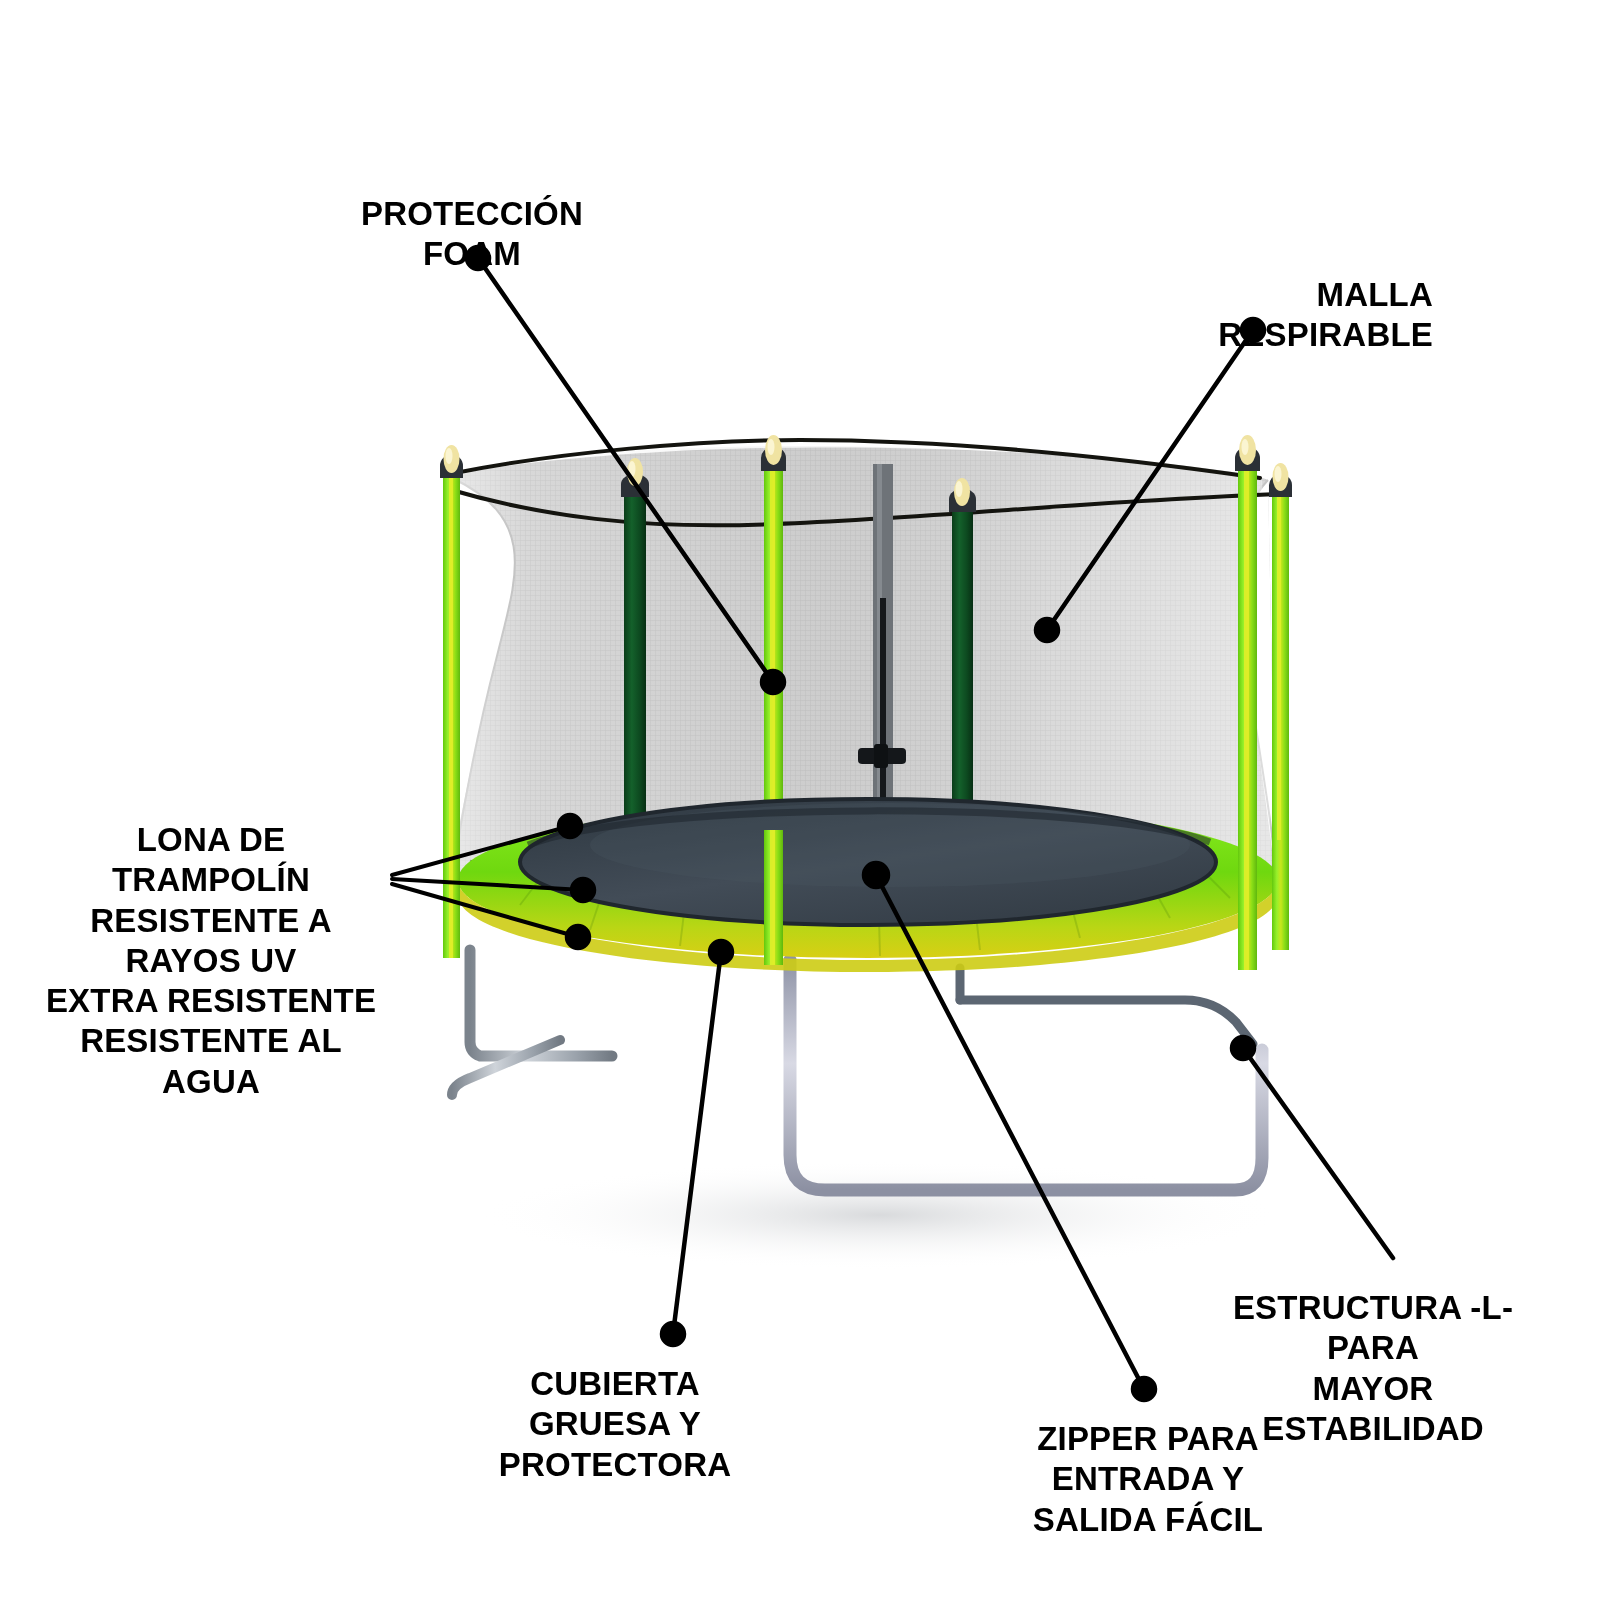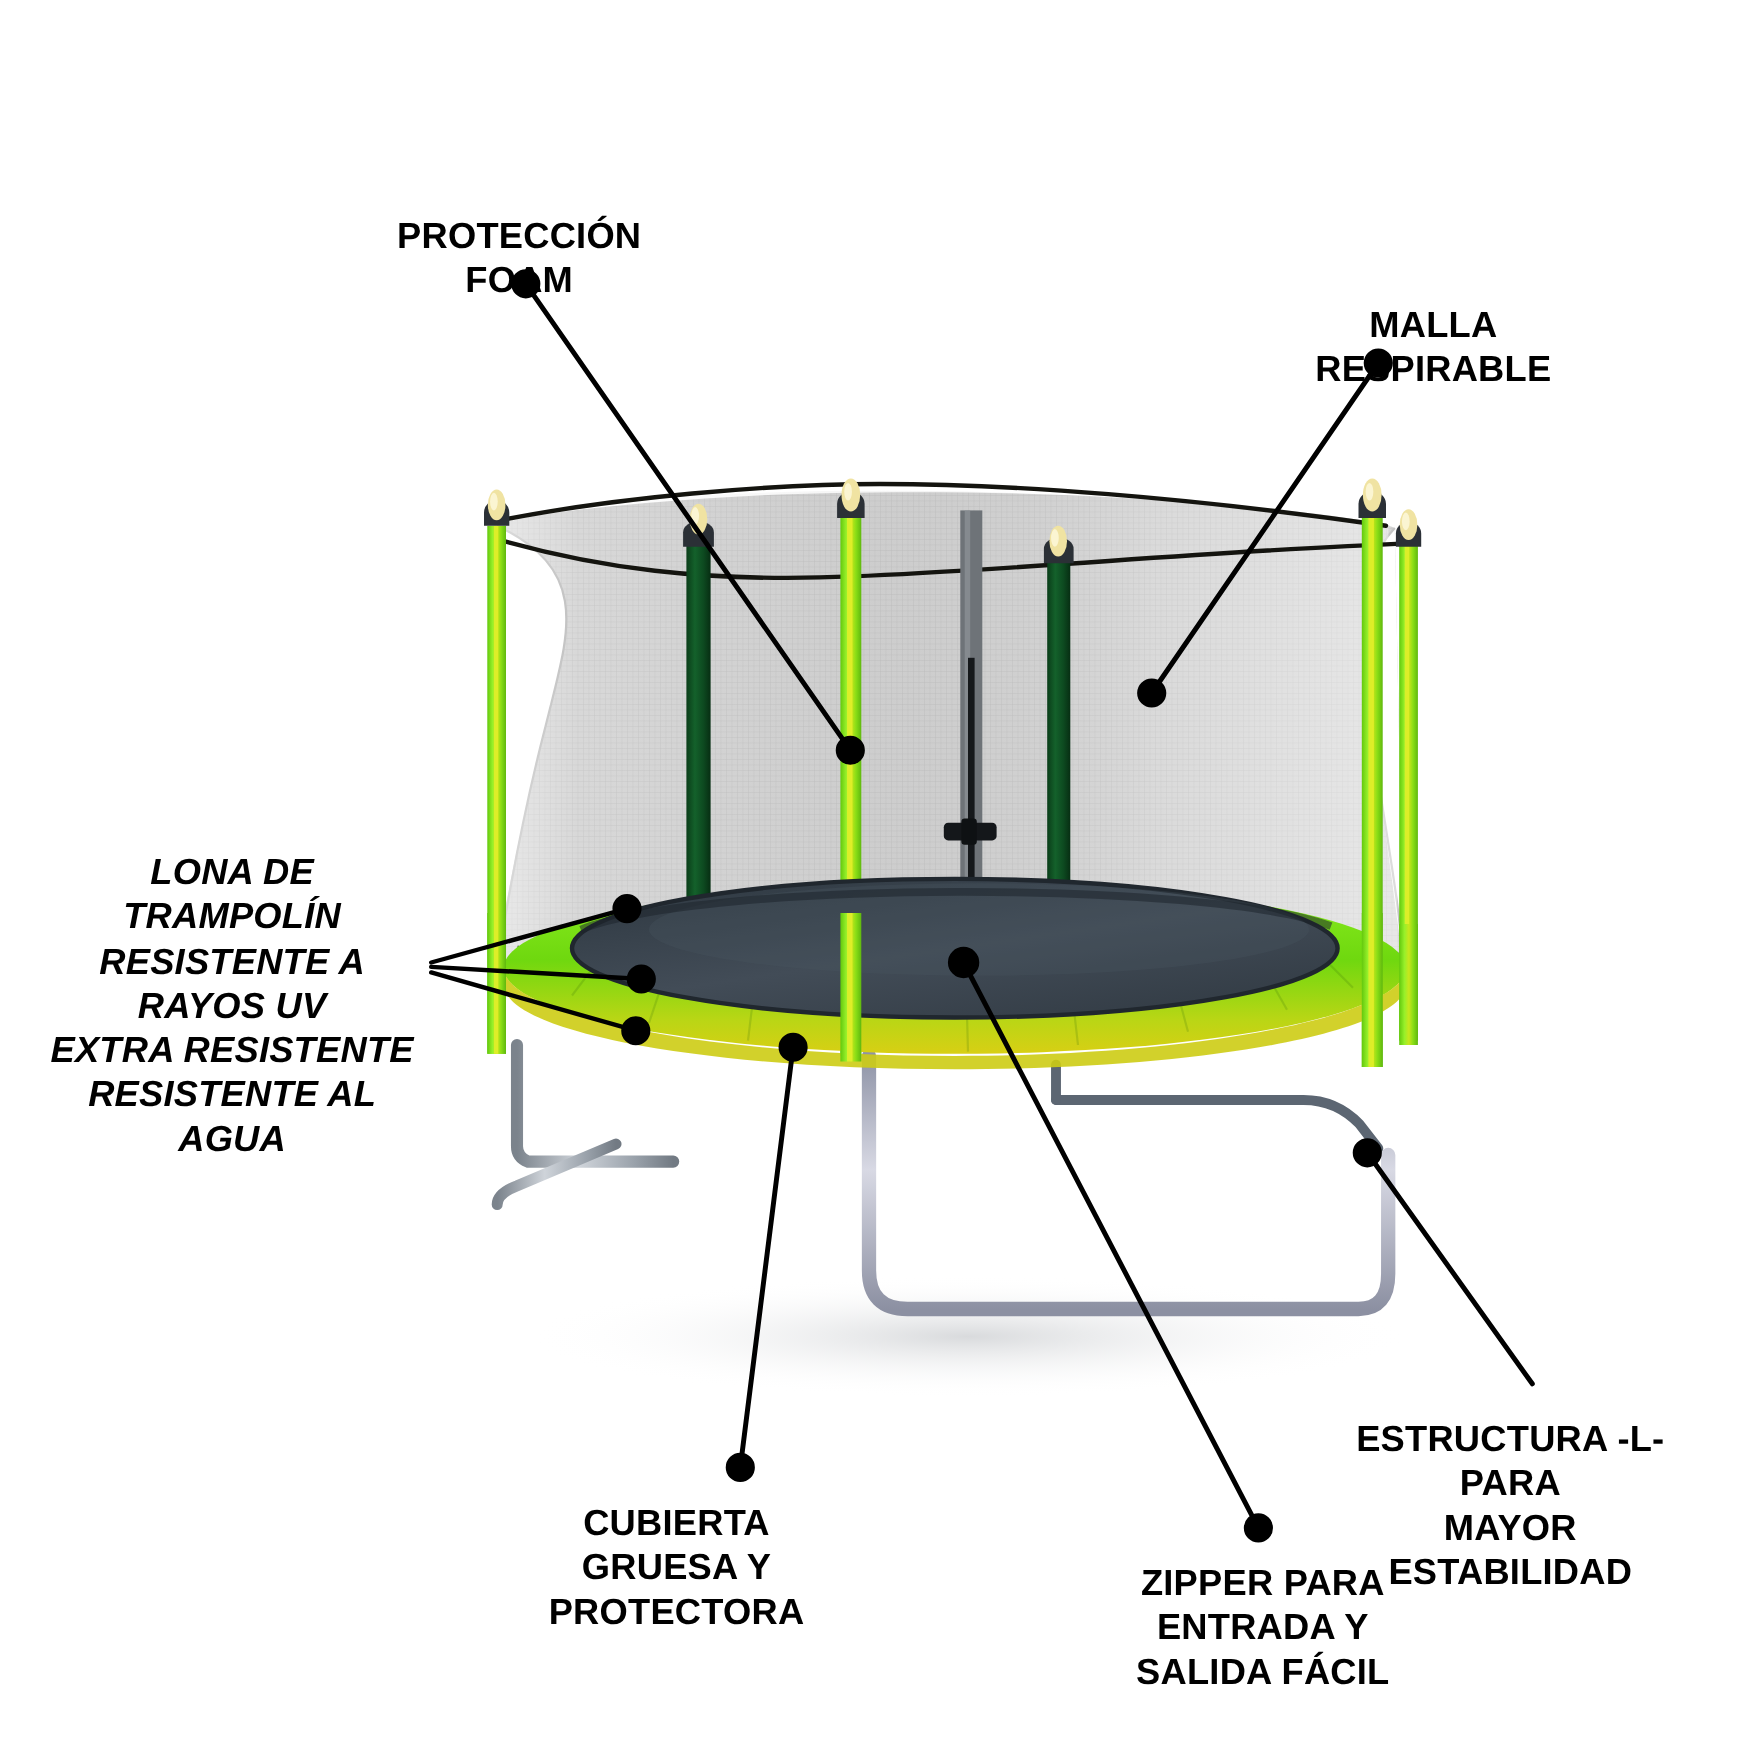--- a/index.html
+++ b/index.html
@@ -274,7 +274,7 @@
 
   <div class="lbl c" style="left:327px;top:194px;width:290px;">PROTECCIÓN FOAM</div>
 
-  <div class="lbl c" style="left:1173px;top:275px;width:260px;">MALLA RESPIRABLE</div>
+  <div class="lbl c" style="left:1173px;top:275px;width:260px;text-align:right;">MALLA RESPIRABLE</div>
 
   <div class="lbl c" style="left:36px;top:773px;width:350px;font-style:italic;">LONA DE TRAMPOLÍN
 RESISTENTE A RAYOS UV

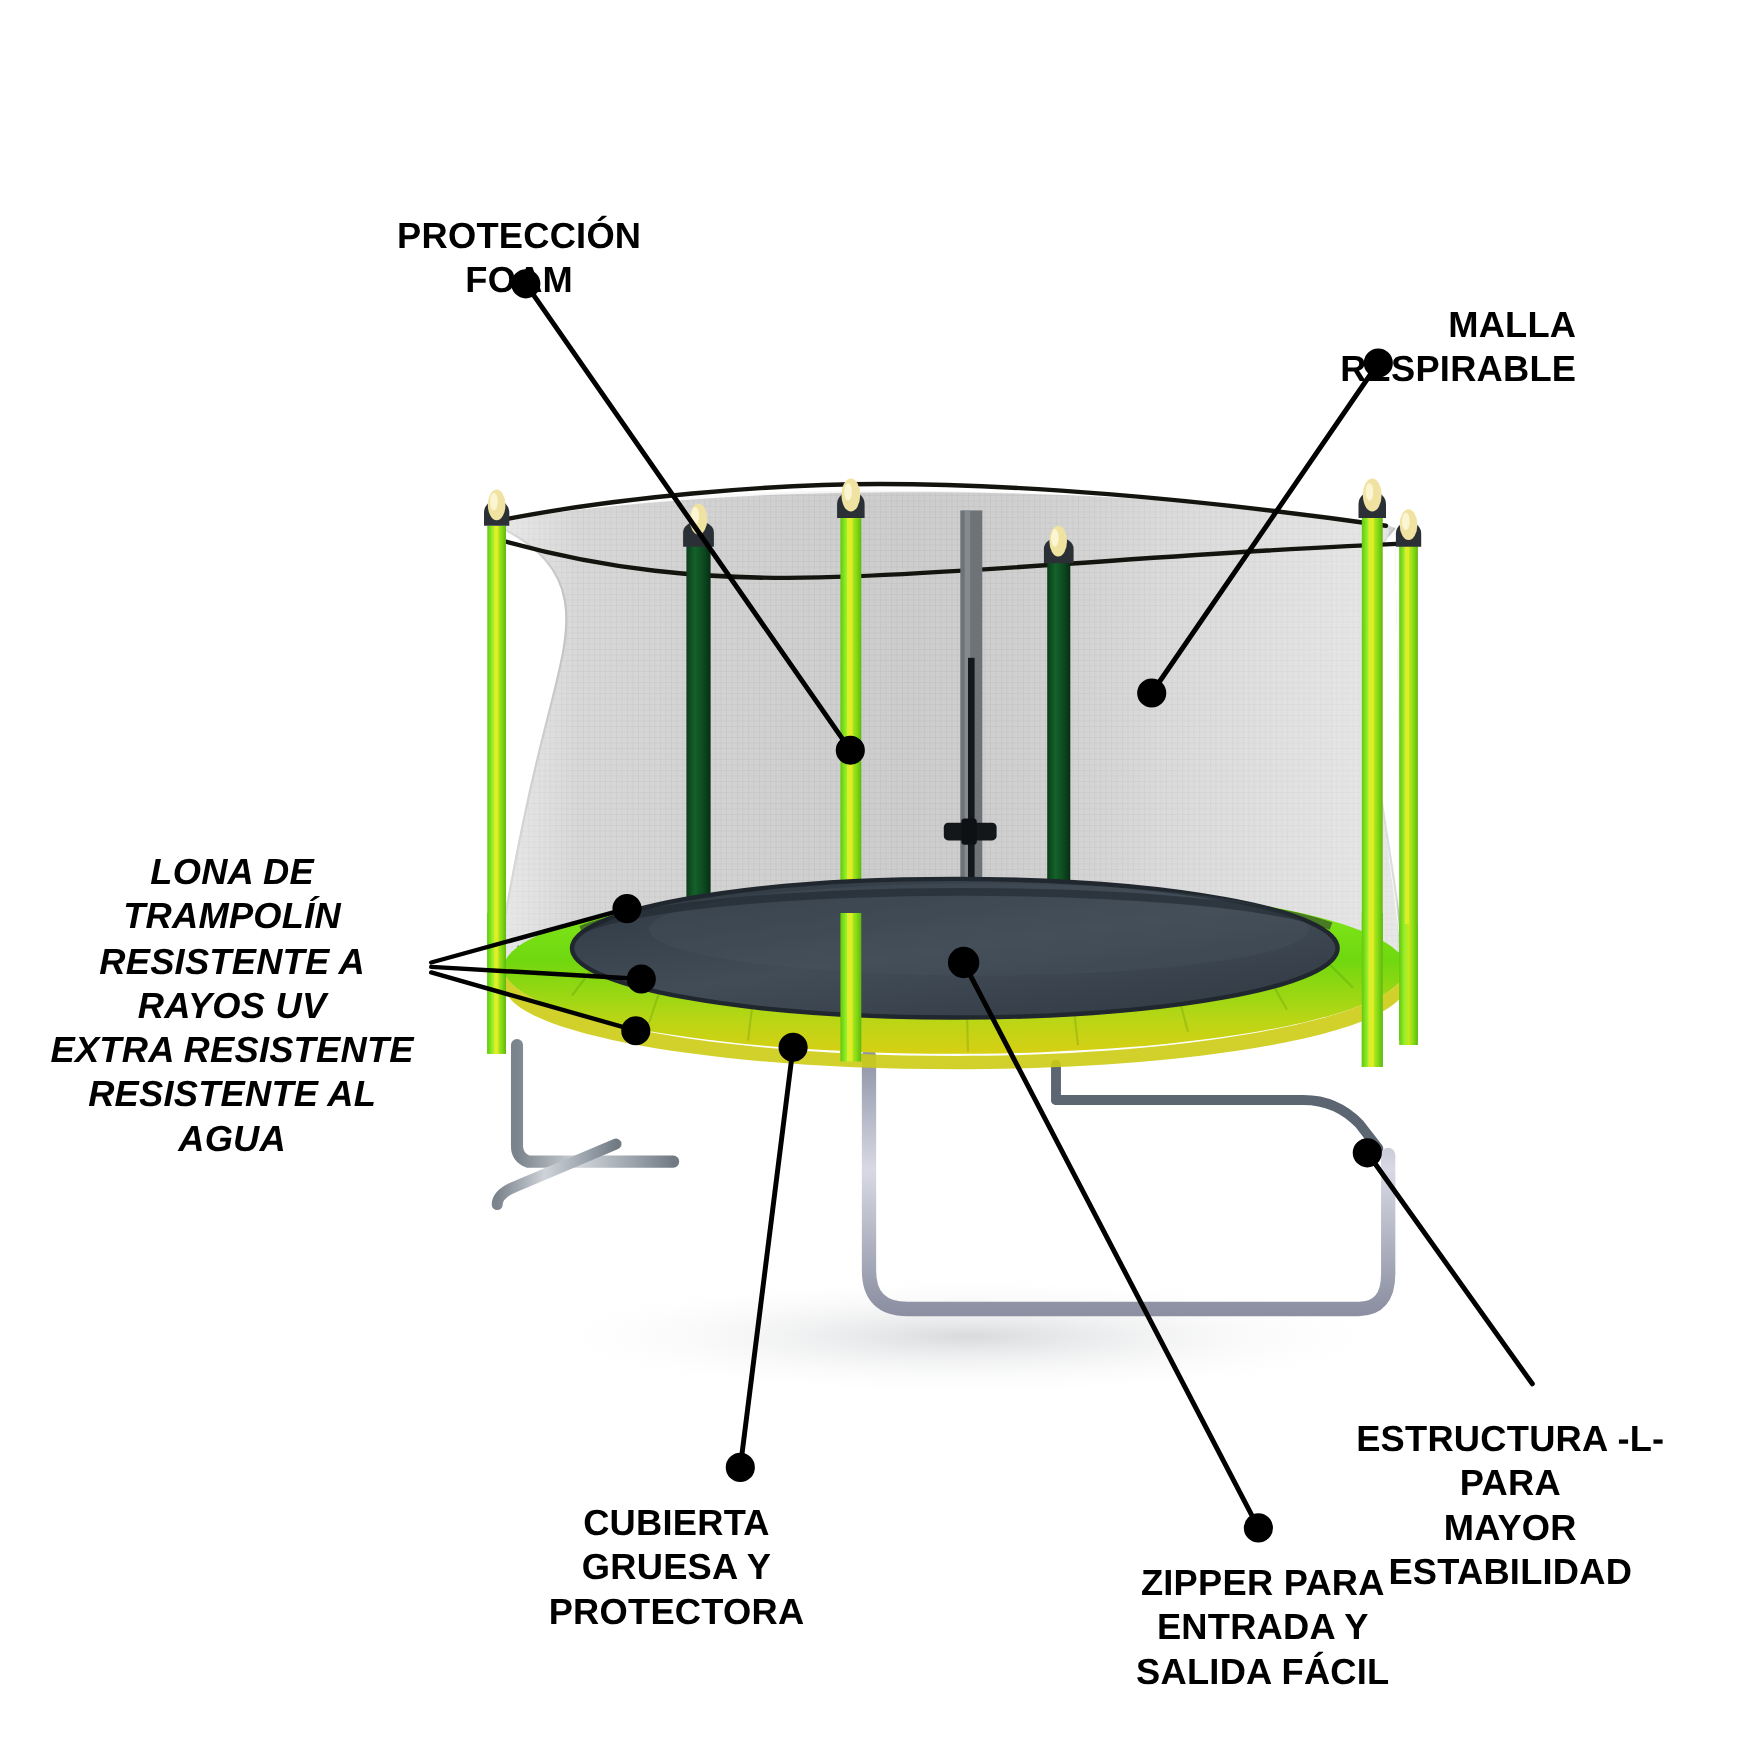--- a/index.html
+++ b/index.html
@@ -276,7 +276,7 @@
 
   <div class="lbl c" style="left:1173px;top:275px;width:260px;text-align:right;">MALLA RESPIRABLE</div>
 
-  <div class="lbl c" style="left:36px;top:773px;width:350px;font-style:italic;">LONA DE TRAMPOLÍN
+  <div class="lbl c" style="left:36px;top:820px;width:350px;">LONA DE TRAMPOLÍN
 RESISTENTE A RAYOS UV
 EXTRA RESISTENTE
 RESISTENTE AL AGUA</div>

